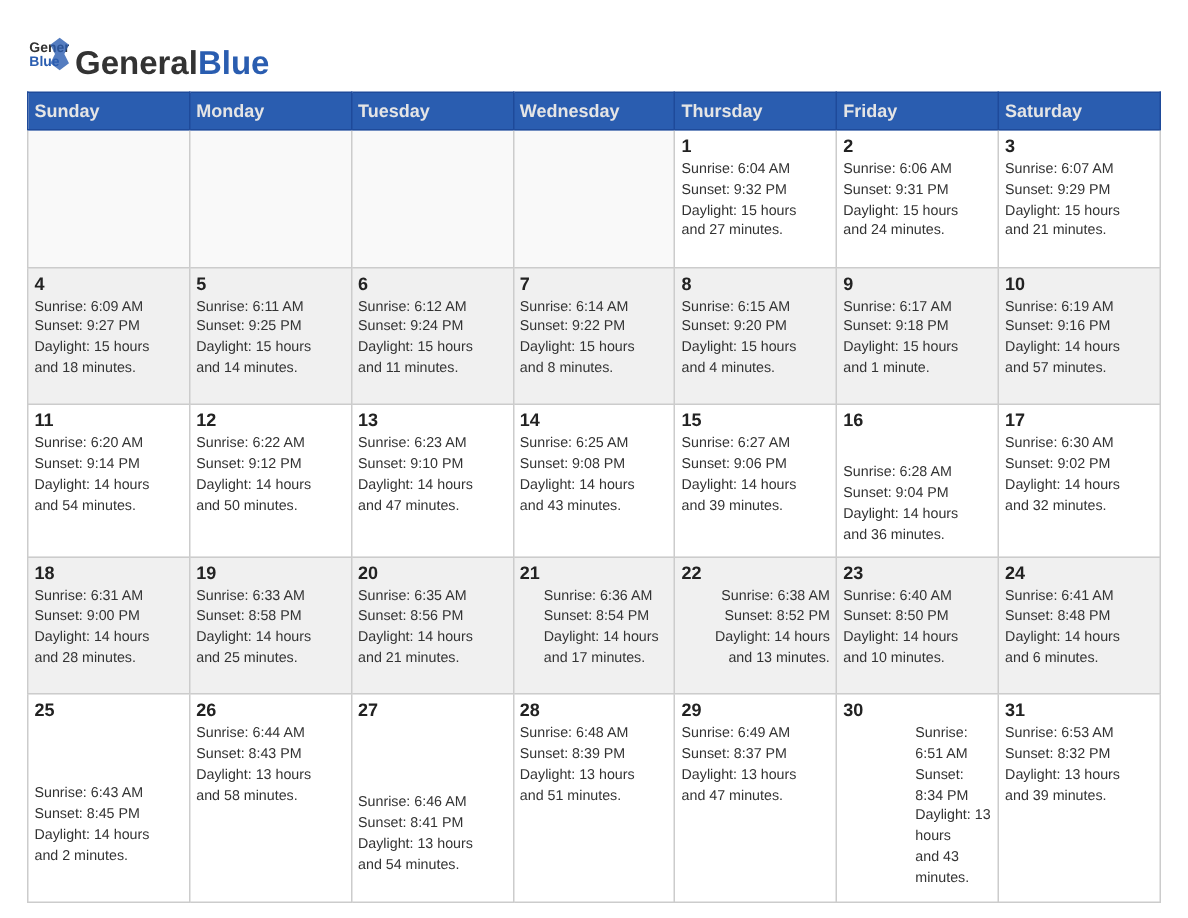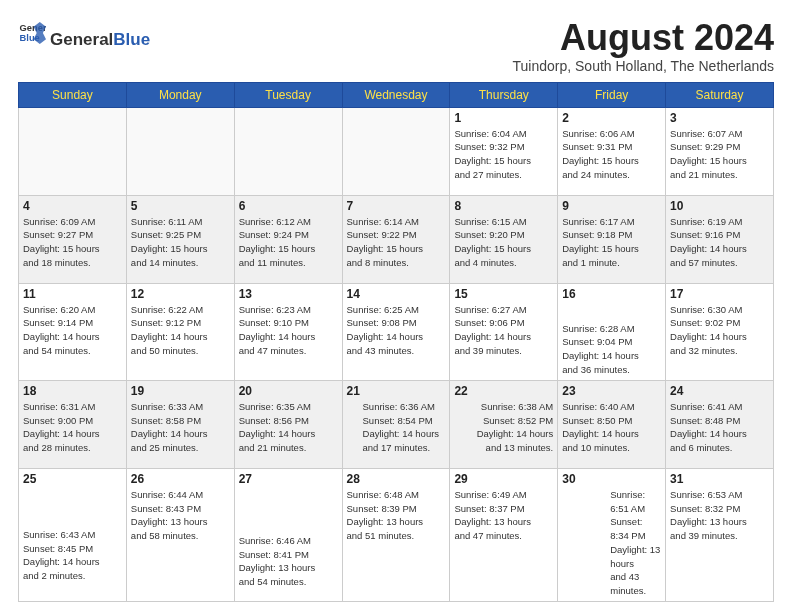--- a/index.html
+++ b/index.html
@@ -29,7 +29,7 @@
       gap: 4px;
     }
     .logo-text {
-      font-size: 17px;
+      font-size: 22px;
       font-weight: bold;
       line-height: 1;
       margin-top: 13px;

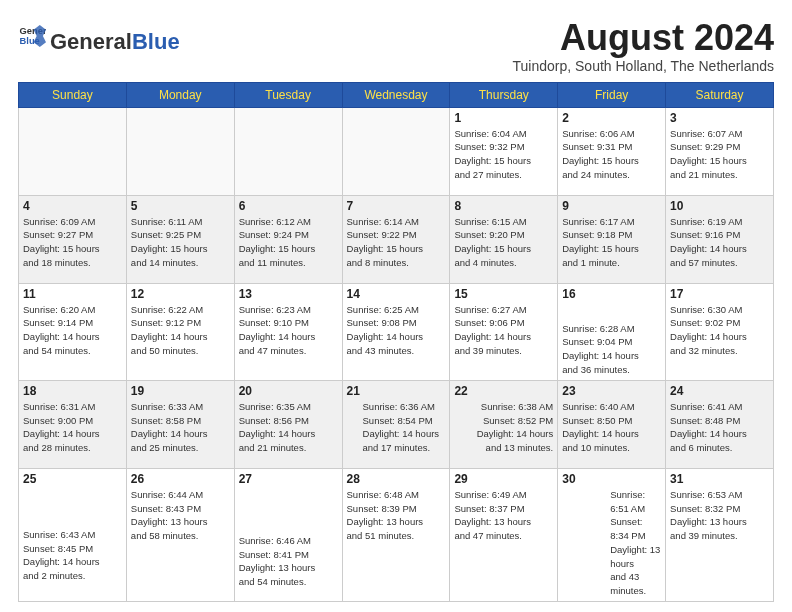--- a/index.html
+++ b/index.html
@@ -112,10 +112,6 @@
           <span class="logo-general">General</span><span class="logo-blue">Blue</span>
         </div>
       </div>
-    </div>
-    <div class="title-section">
-      <div class="month-title">August 2024</div>
-      <div class="location">Tuindorp, South Holland, The Netherlands</div>
     </div>
   </div>
 

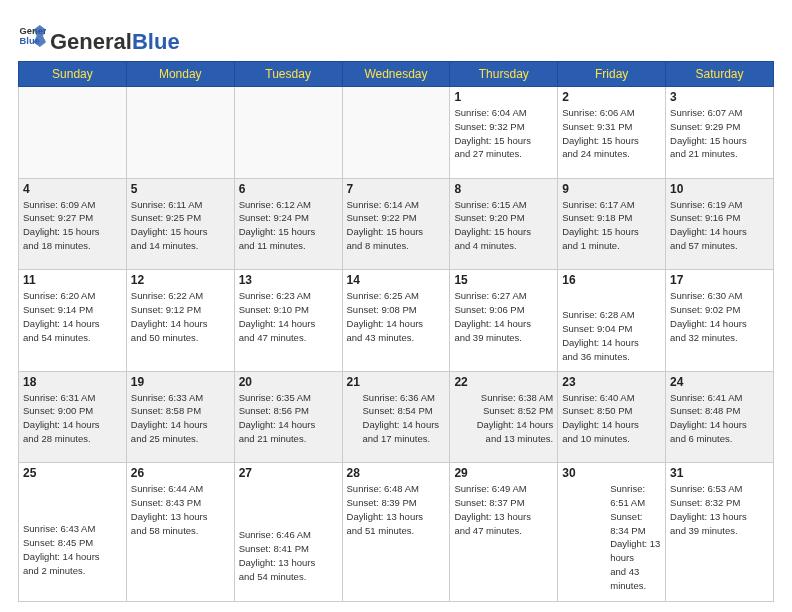--- a/index.html
+++ b/index.html
@@ -61,11 +61,11 @@
     }
     .calendar th {
       background-color: #2a5db0;
-      color: #fde047;
+      color: #e5e5e5;
       font-size: 12px;
-      font-weight: normal;
+      font-weight: bold;
       padding: 5px 4px;
-      text-align: center;
+      text-align: left;
       border: 1px solid #1e4a9a;
     }
     .calendar td {

